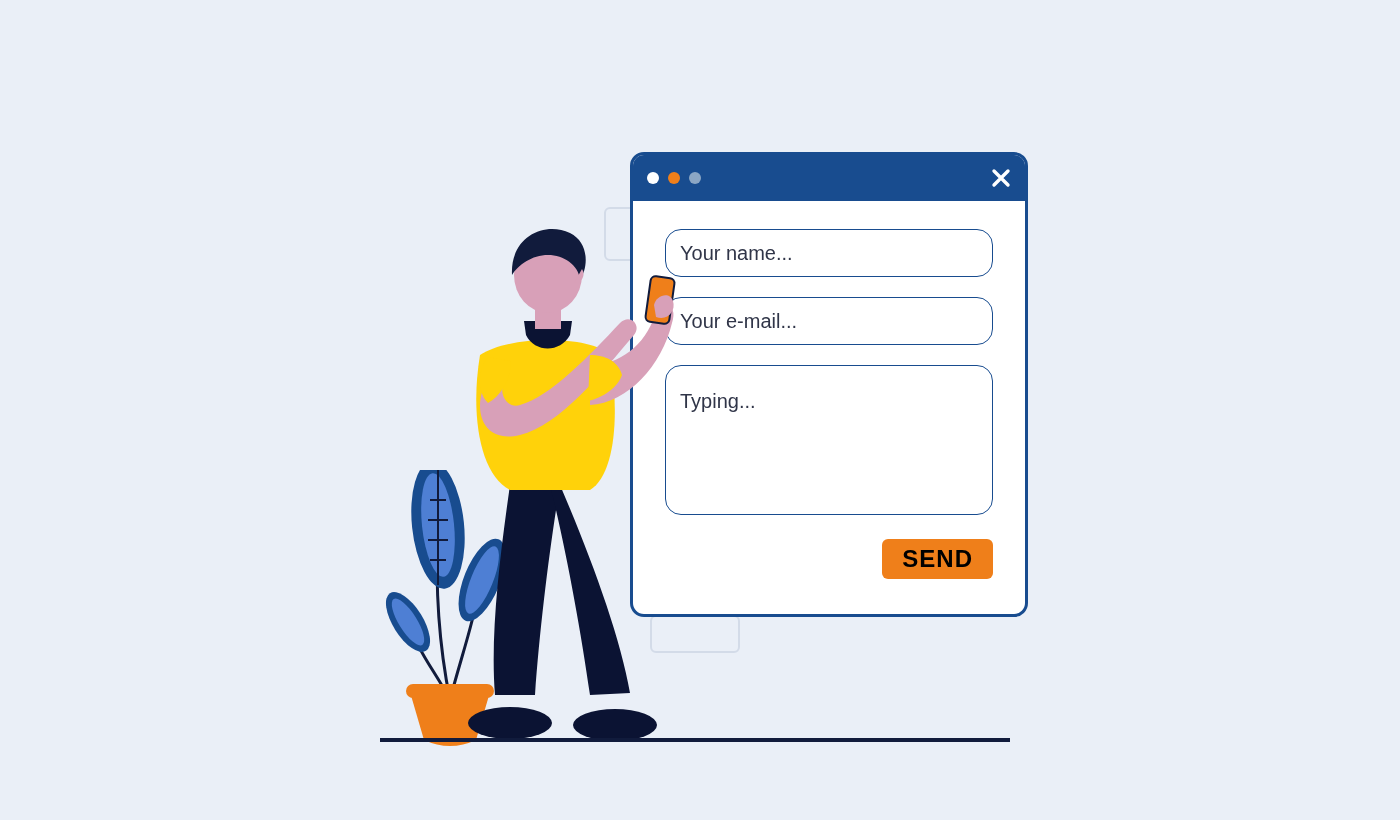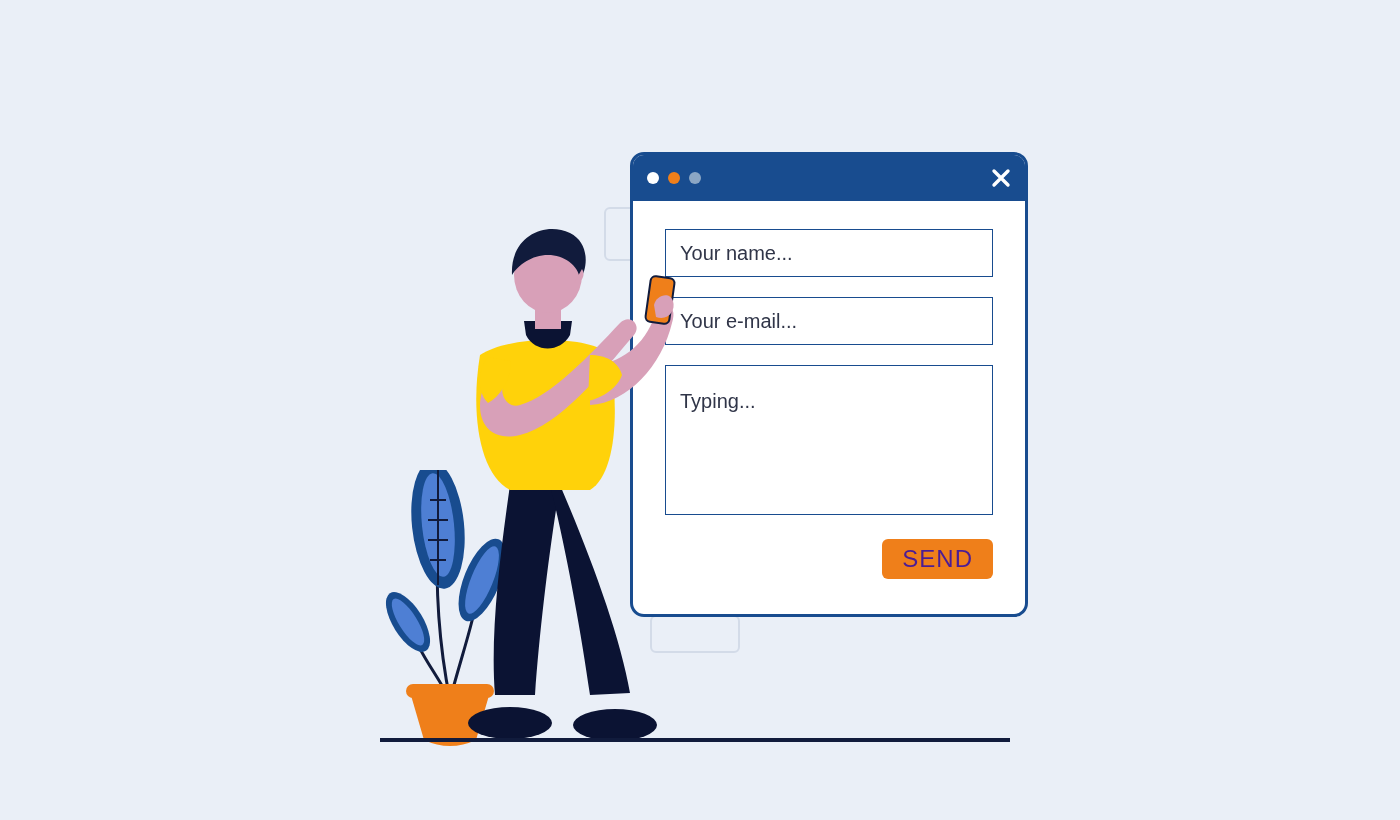--- a/index.html
+++ b/index.html
@@ -21,7 +21,7 @@
   .closebtn{position:absolute;right:12px;top:11px;width:24px;height:24px;color:#fff;cursor:pointer}
   .closebtn svg{width:24px;height:24px}
   .formbody{padding:28px 32px 0 32px}
-  .field{width:100%;box-sizing:border-box;border:1.6px solid #184c8f;border-radius:0;font-size:20px;color:#303548;background:#fff;font-family:inherit}
+  .field{width:100%;box-sizing:border-box;border:1.6px solid #184c8f;border-radius:16px;font-size:20px;color:#303548;background:#fff;font-family:inherit}
   .field::placeholder{color:#303548;opacity:1}
   .inp{height:48px;padding:0 14px;margin-bottom:20px}
   .ta{height:150px;padding:24px 14px;resize:none;margin-bottom:20px}

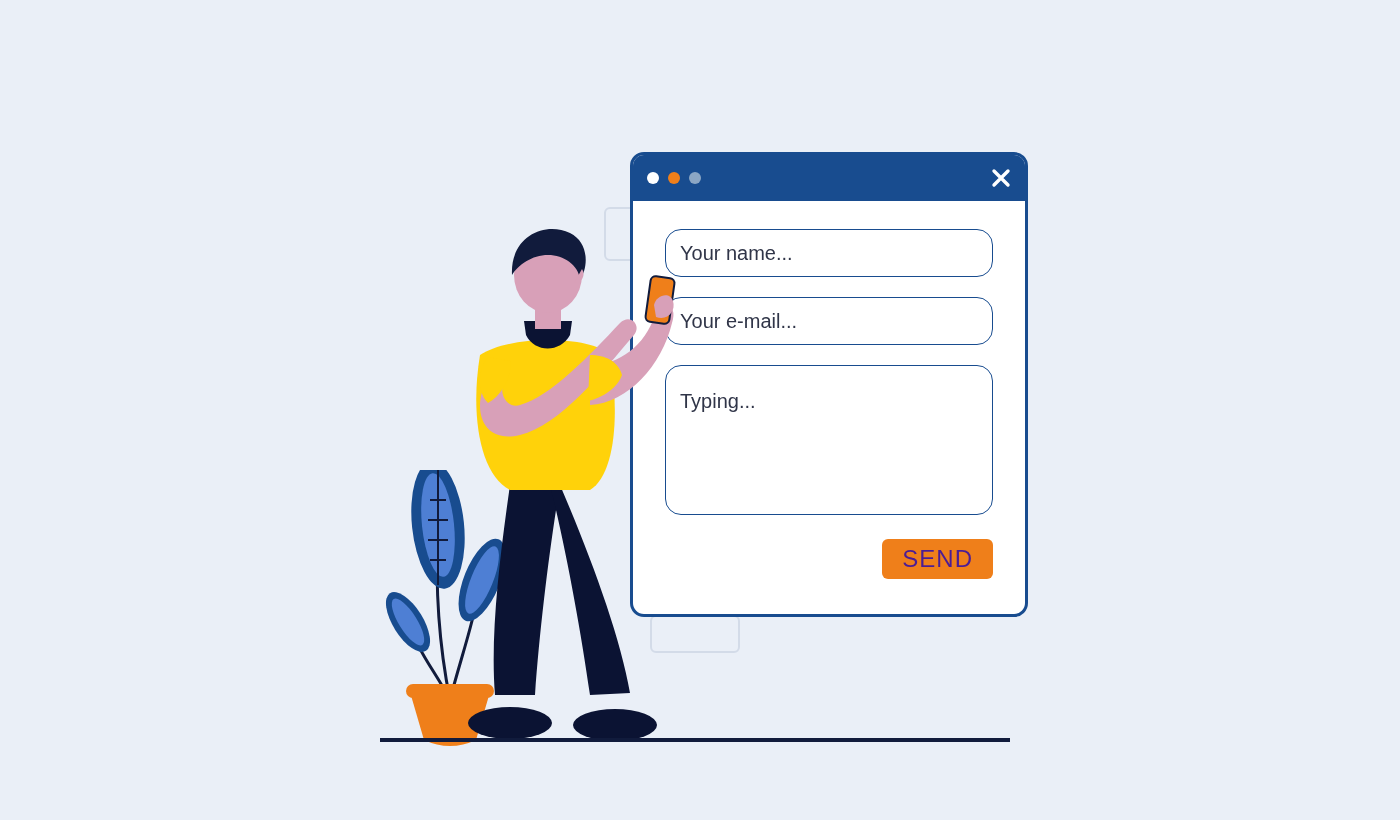--- a/index.html
+++ b/index.html
@@ -26,7 +26,7 @@
   .inp{height:48px;padding:0 14px;margin-bottom:20px}
   .ta{height:150px;padding:24px 14px;resize:none;margin-bottom:20px}
   .sendrow{display:flex;justify-content:flex-end;padding:0 32px}
-  .sendbtn{background:#ef7f1a;color:#4c1d95;border:none;border-radius:6px;font-size:24px;font-weight:normal;letter-spacing:1px;padding:6px 20px;cursor:pointer}
+  .sendbtn{background:#ef7f1a;color:#000000;border:none;border-radius:6px;font-size:24px;font-weight:bold;letter-spacing:1px;padding:6px 20px;cursor:pointer}
   
   .plant{position:absolute;left:380px;top:470px;width:140px;height:280px}
   

